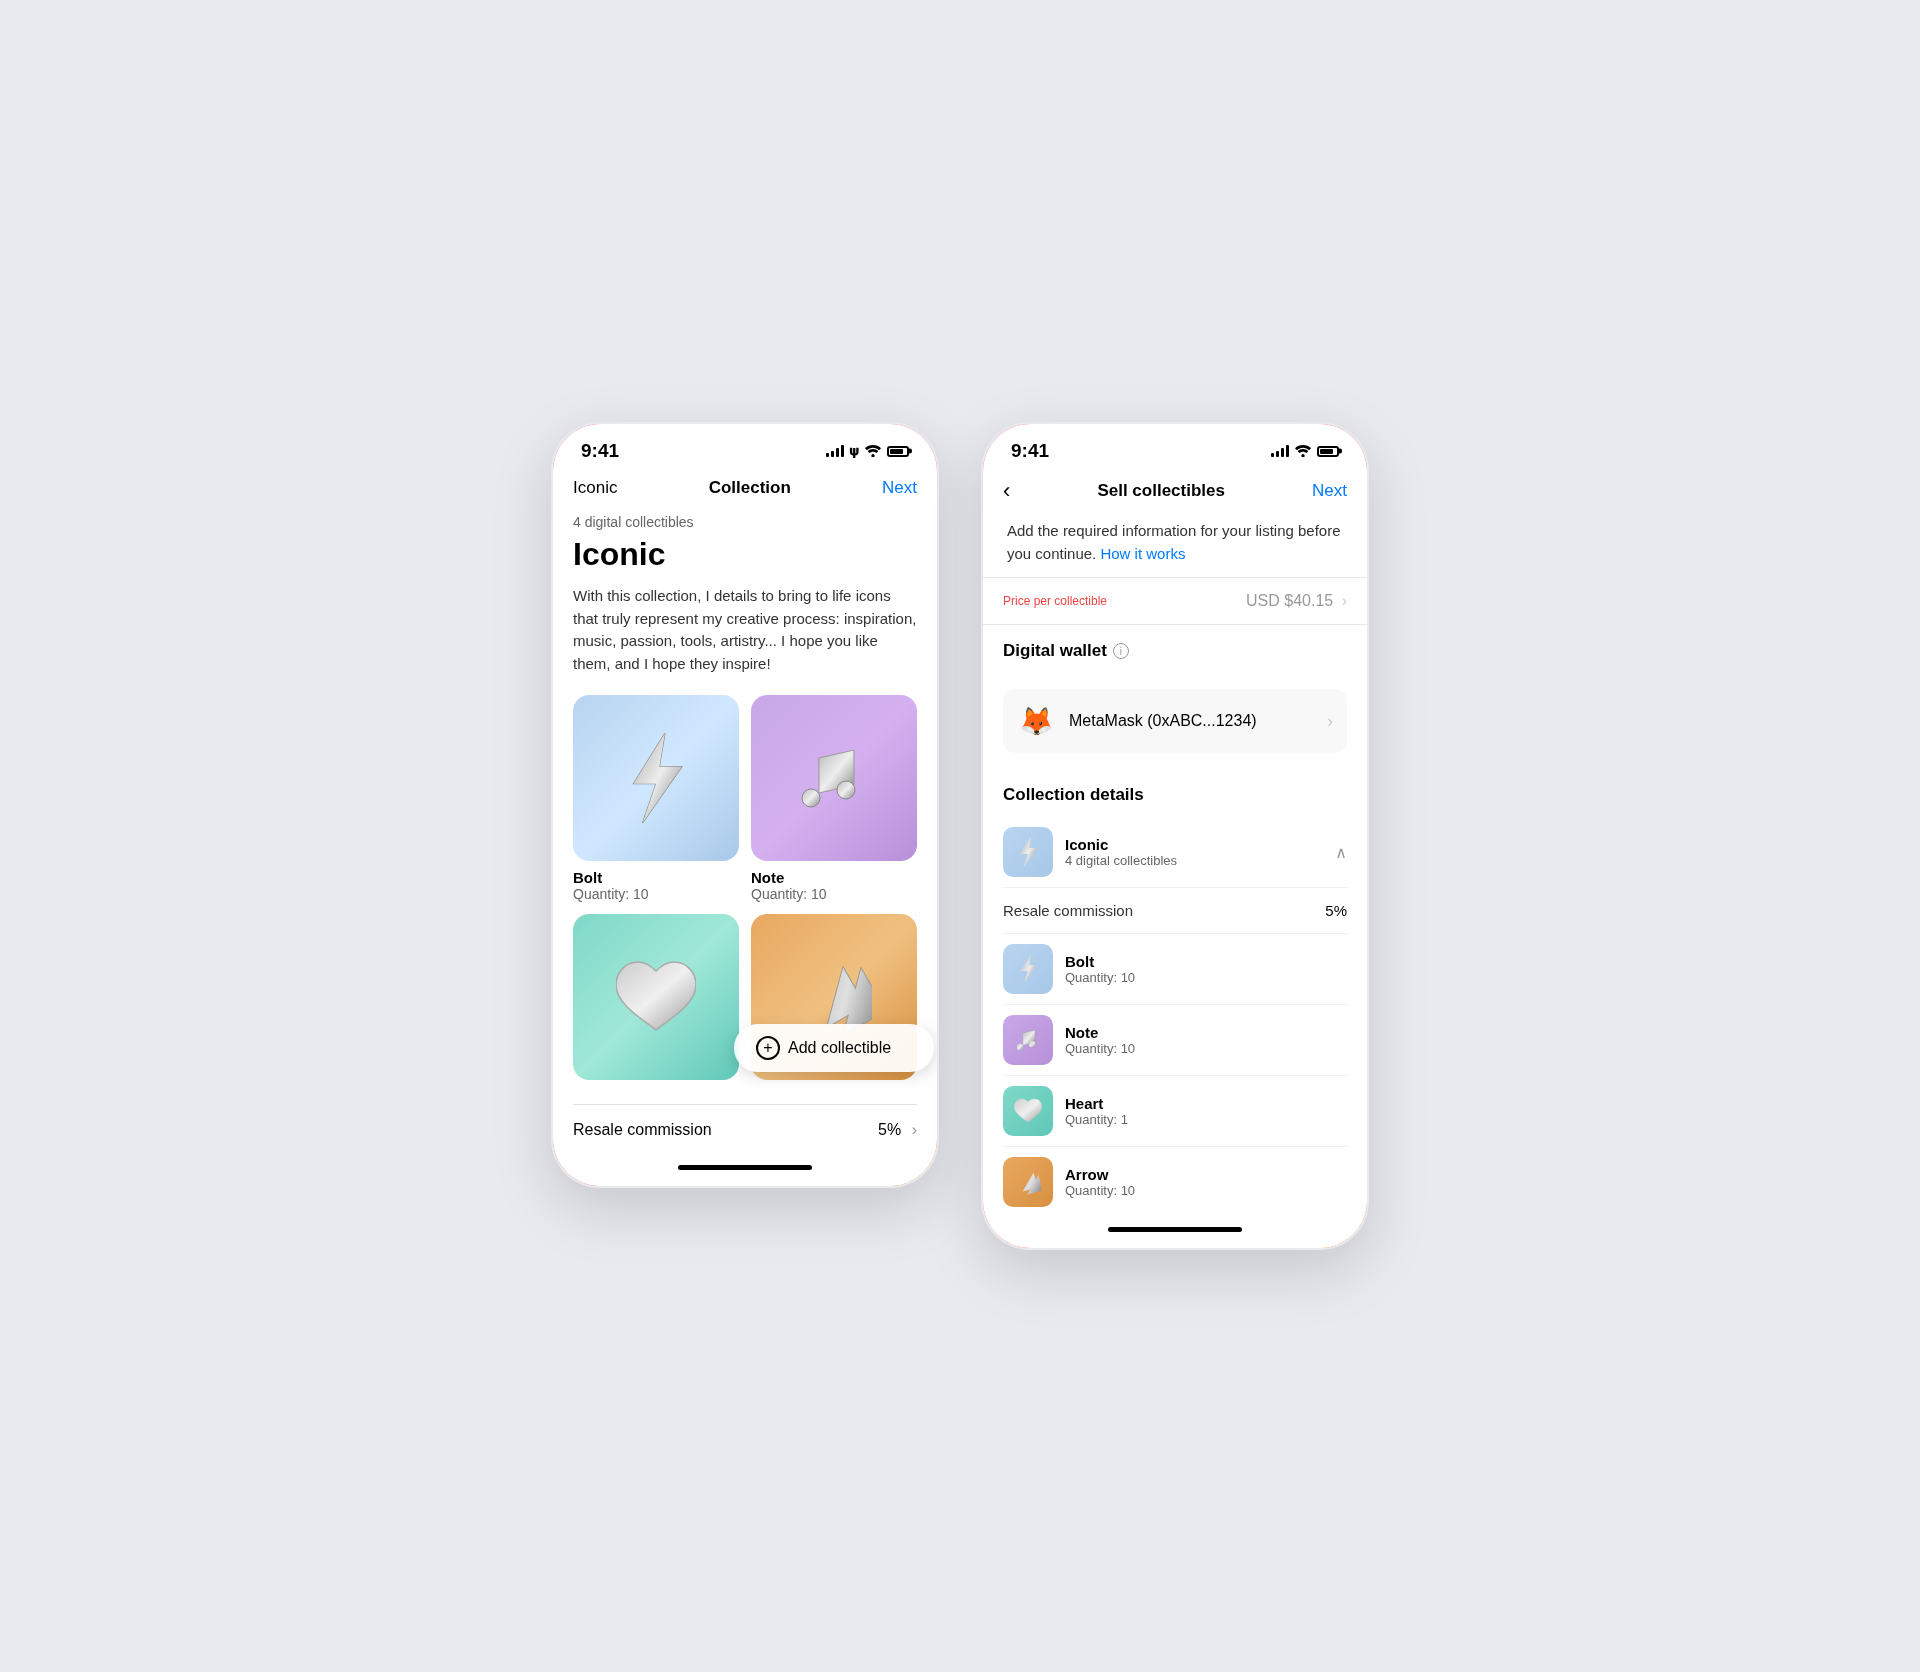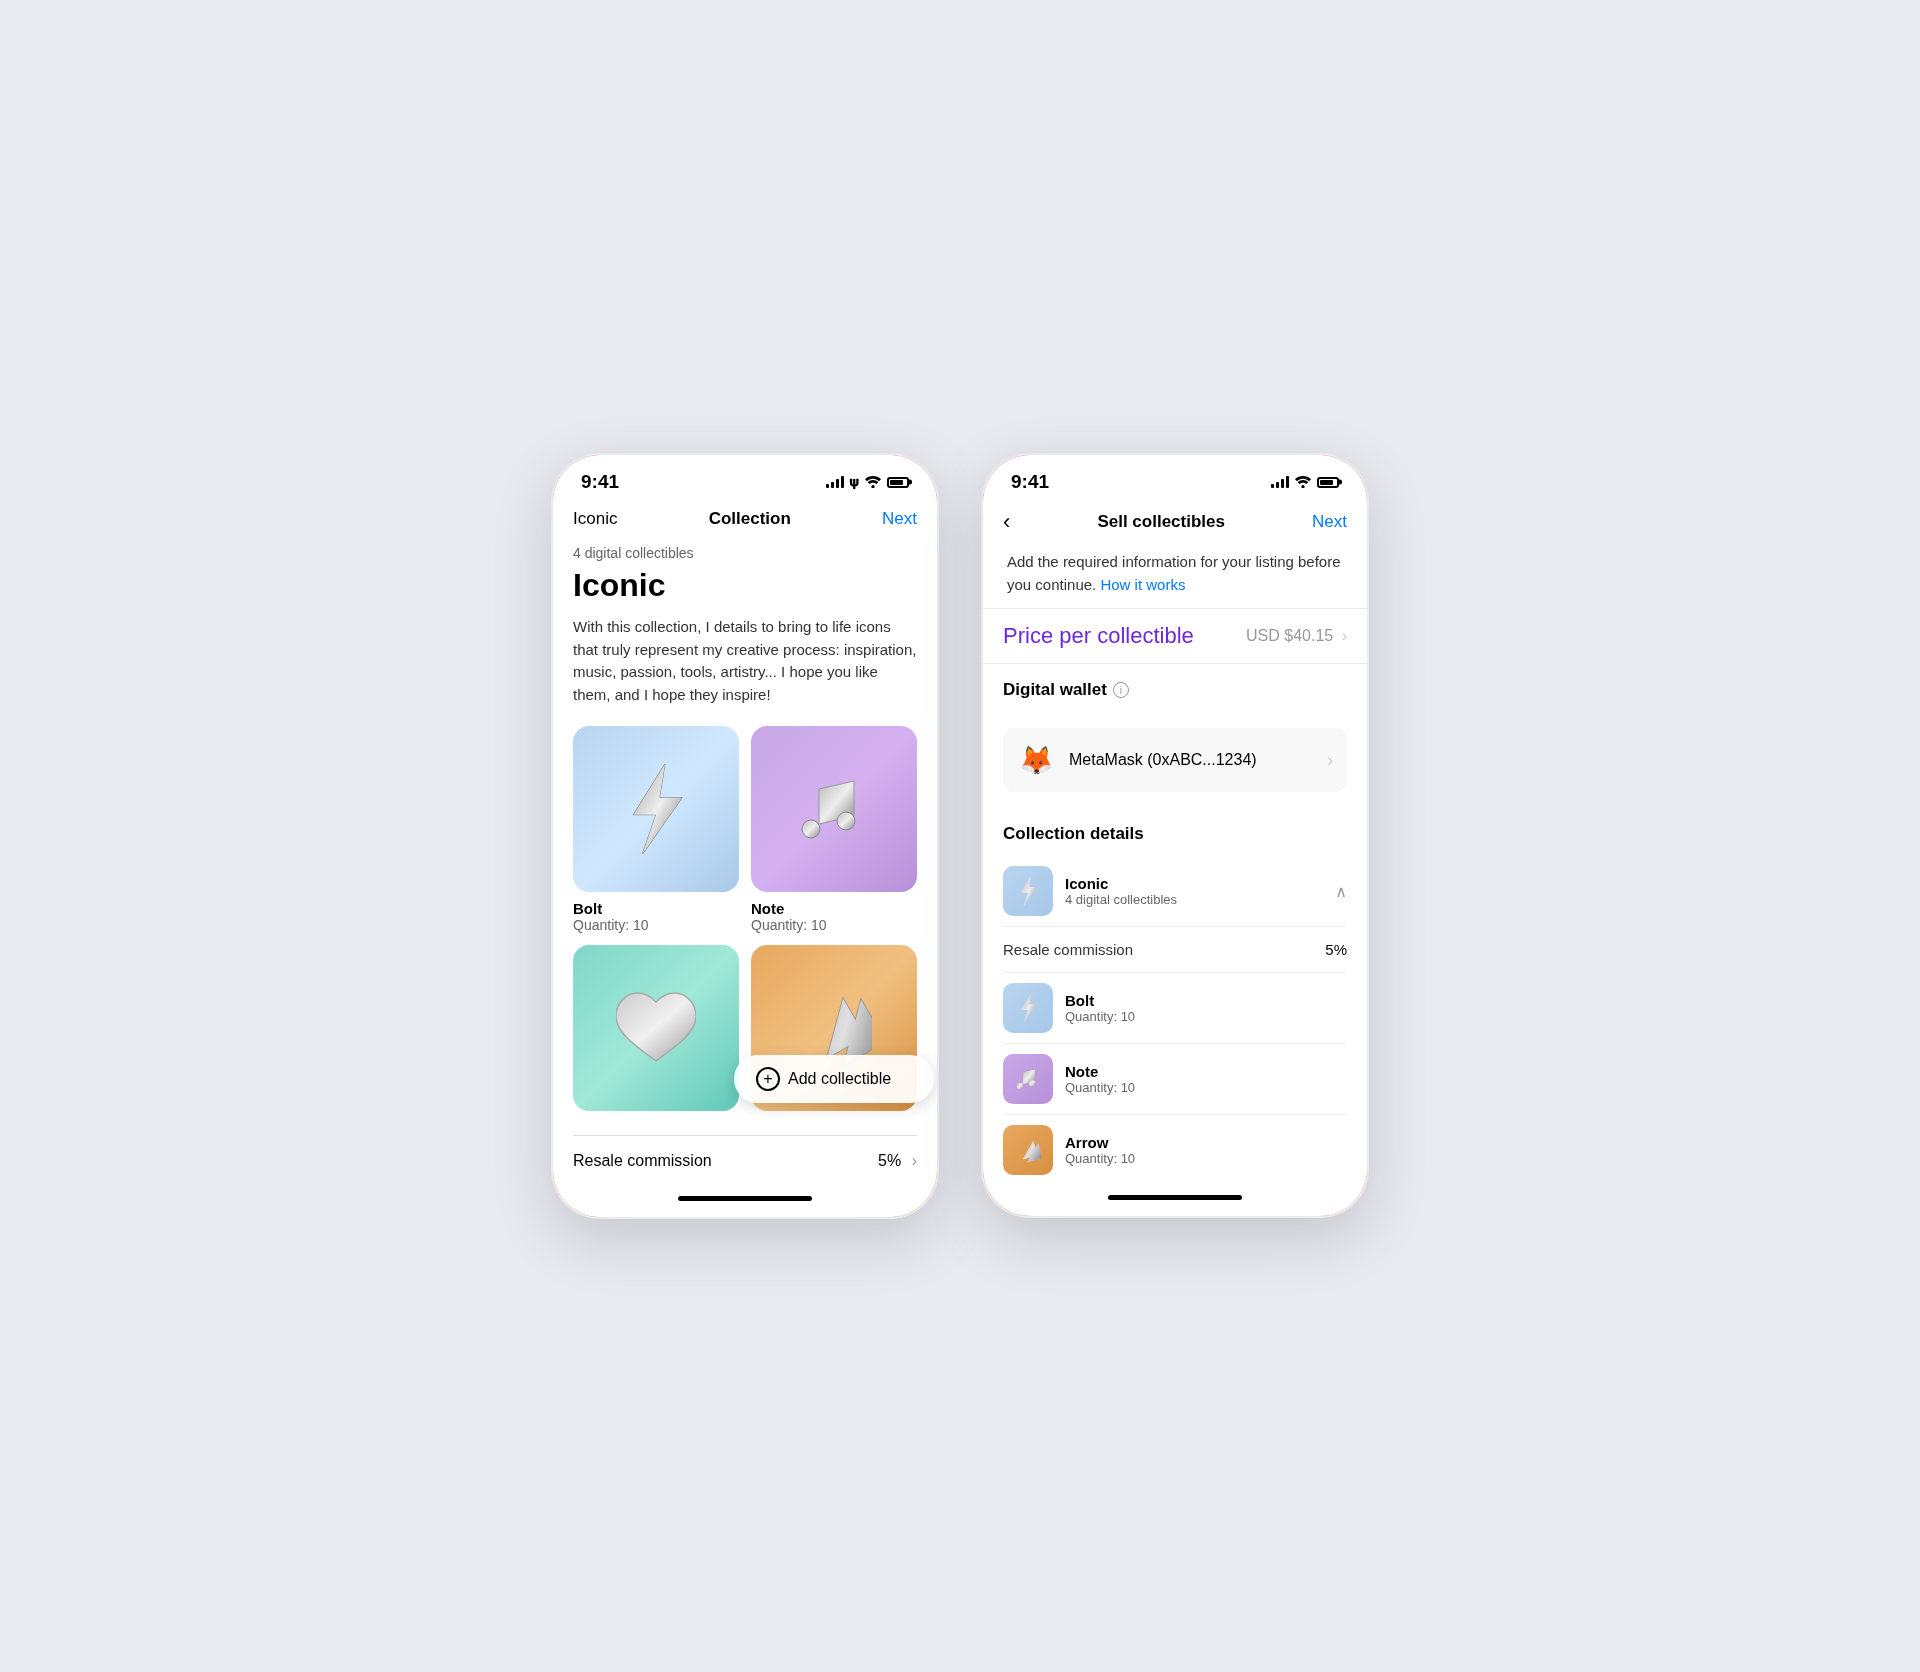--- a/index.html
+++ b/index.html
@@ -258,7 +258,7 @@
       border-top: 1px solid #e8e8e8;
       border-bottom: 1px solid #e8e8e8;
     }
-    .price-label { font-size: 22px; color: #6d28d9; }
+    .price-label { font-size: 12px; color: #ef4444; }
     .price-value { font-size: 16px; color: #999; }
     .price-chevron { color: #ccc; margin-left: 4px; }
     .wallet-section {

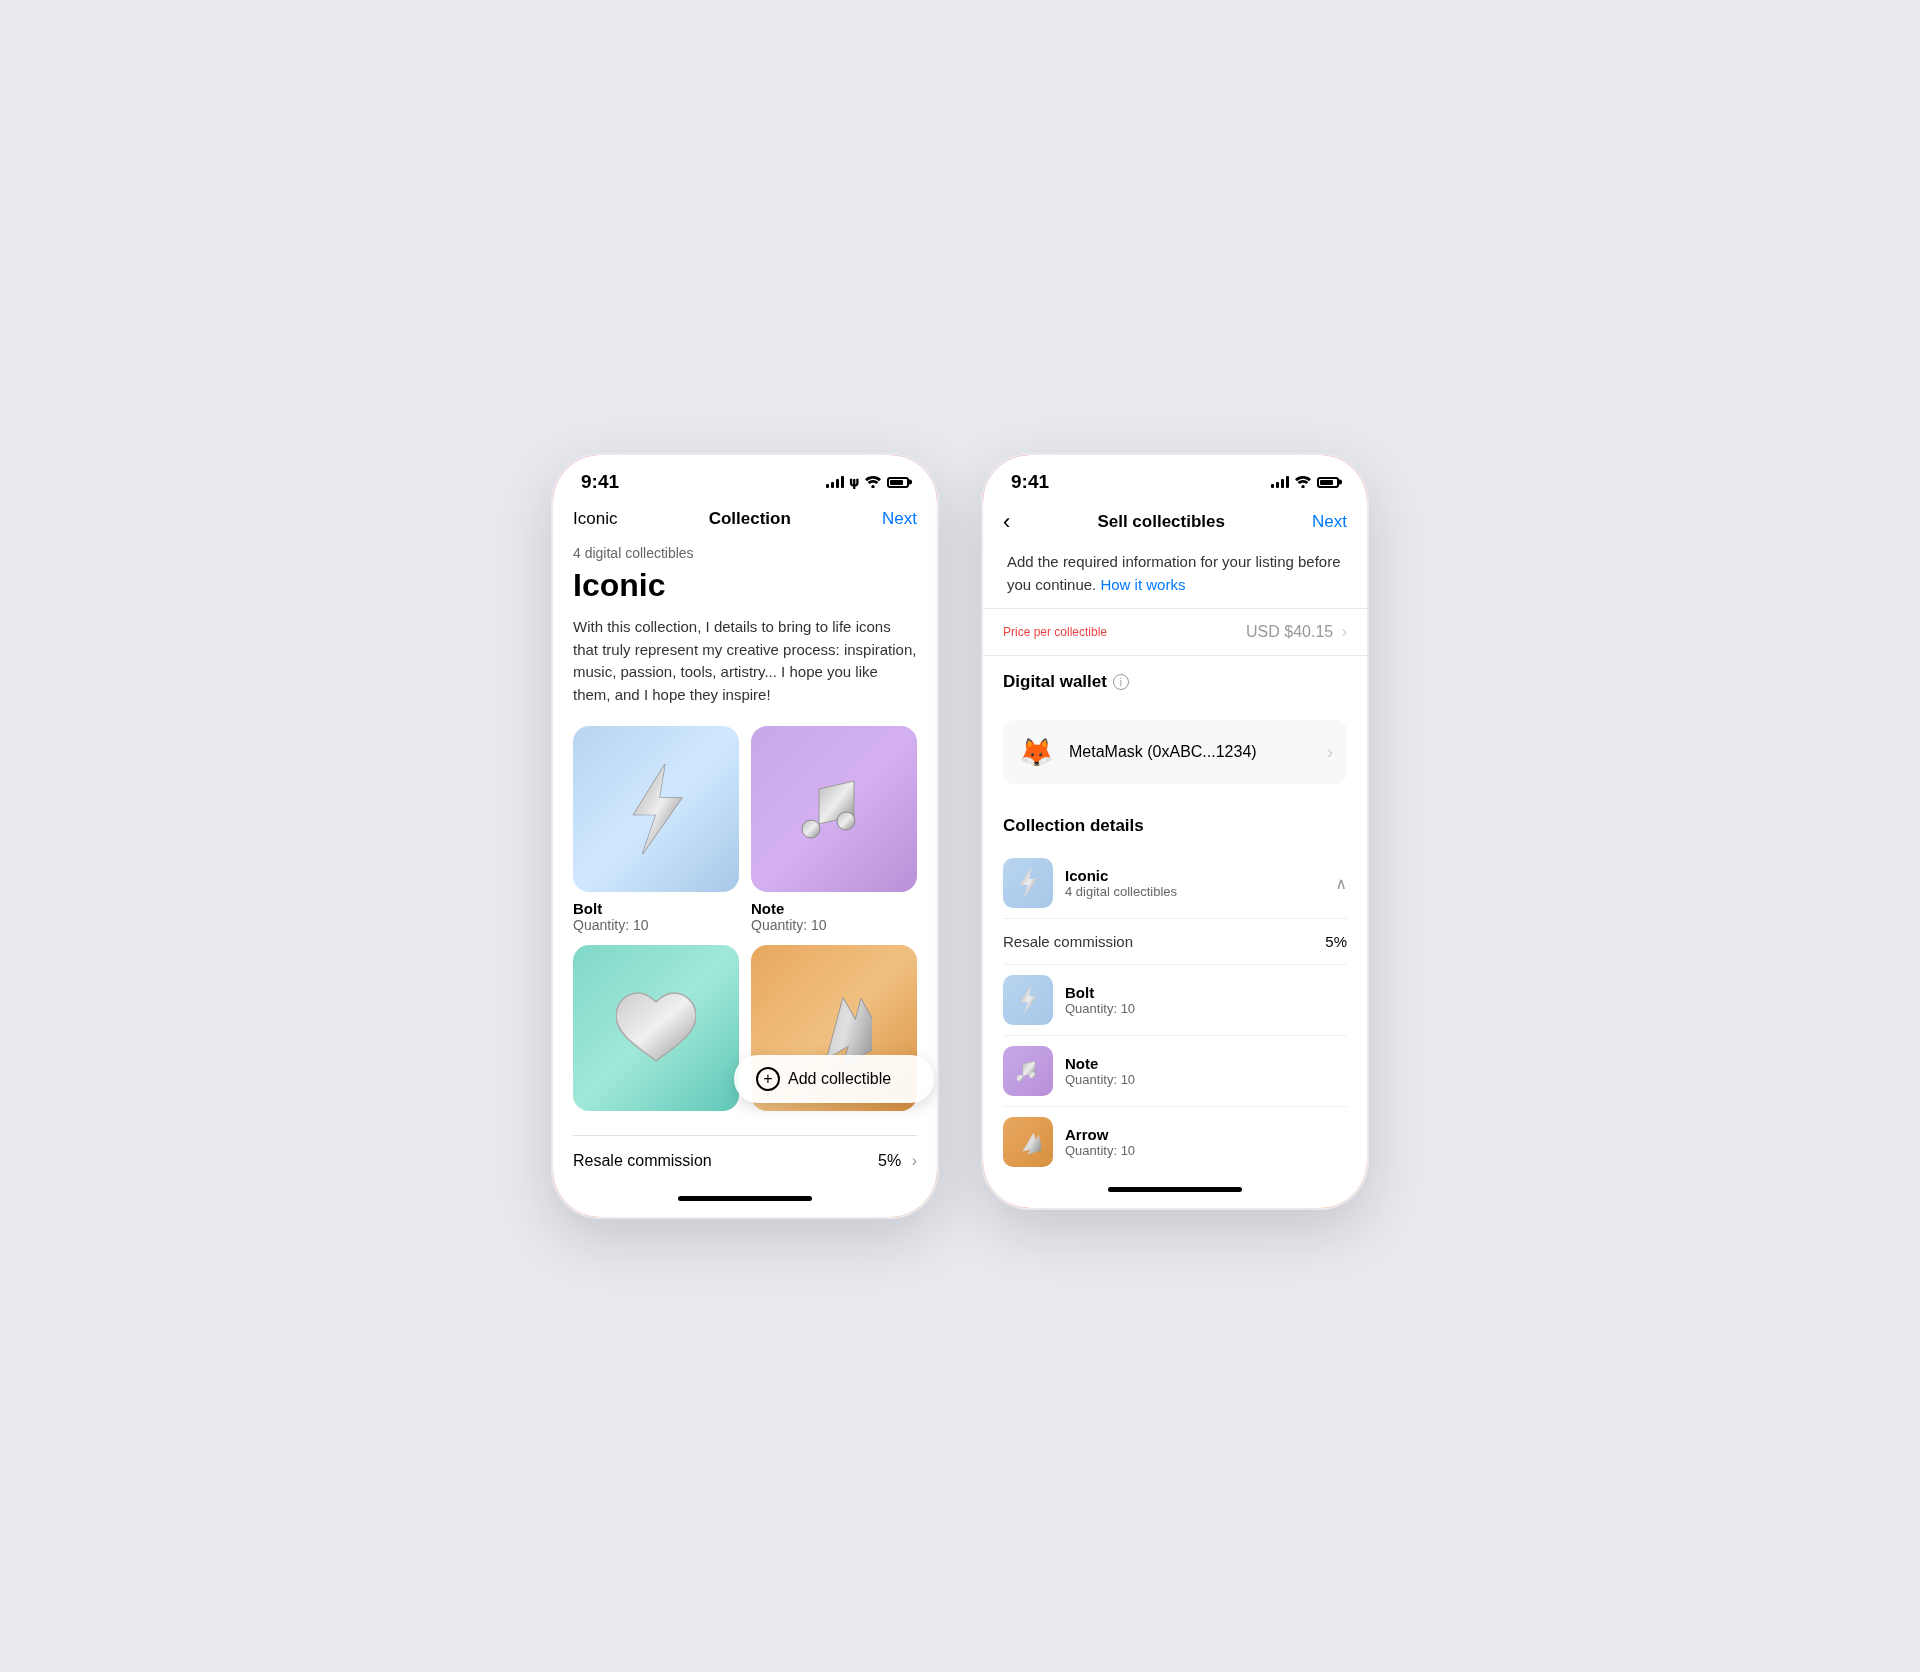--- a/index.html
+++ b/index.html
@@ -611,6 +611,24 @@
         </div>
       </div>
 
+      <div class="nft-item-row">
+        <div class="nft-thumb thumb-heart">
+          <svg width="28" height="26" viewBox="0 0 80 75">
+            <defs>
+              <linearGradient id="heartGrad2" x1="0" y1="0" x2="1" y2="1">
+                <stop offset="0%" stop-color="#ccc"></stop>
+                <stop offset="50%" stop-color="#f0f0f0"></stop>
+                <stop offset="100%" stop-color="#999"></stop>
+              </linearGradient>
+            </defs>
+            <path d="M40 70 C20 55,0 42,0 25 C0 12,10 2,22 2 C28 2,34 5,40 11 C46 5,52 2,58 2 C70 2,80 12,80 25 C80 42,60 55,40 70Z" fill="url(#heartGrad2)"></path>
+          </svg>
+        </div>
+        <div class="nft-info">
+          <div class="nft-name">Heart</div>
+          <div class="nft-qty">Quantity: 1</div>
+        </div>
+      </div>
 
       <div class="nft-item-row" style="border-bottom: none;">
         <div class="nft-thumb thumb-arrow">

